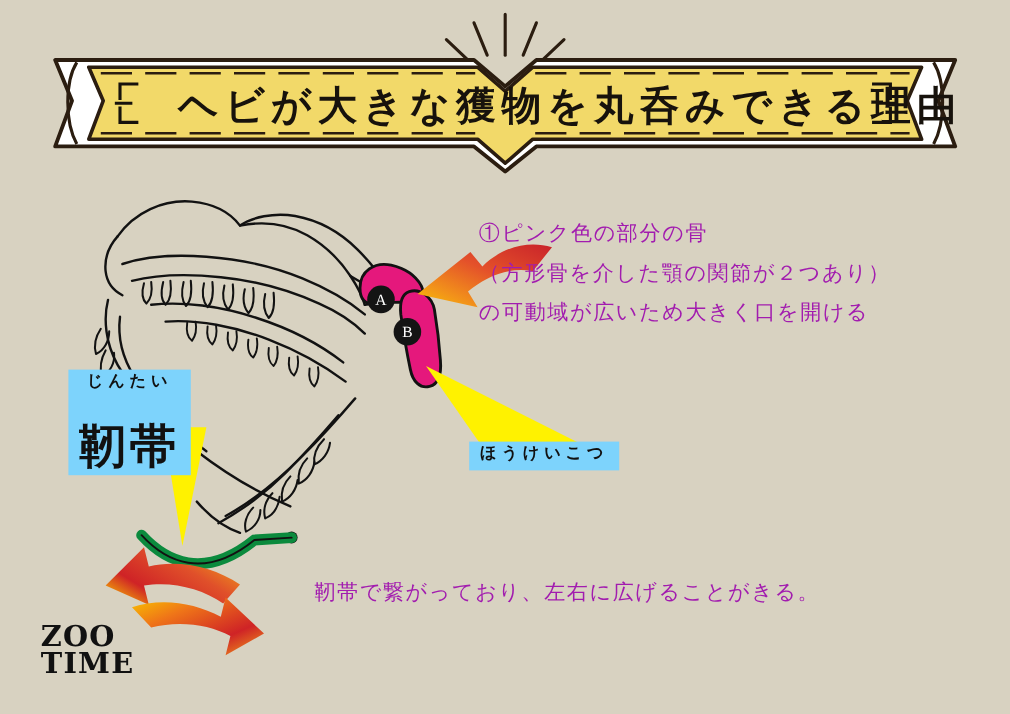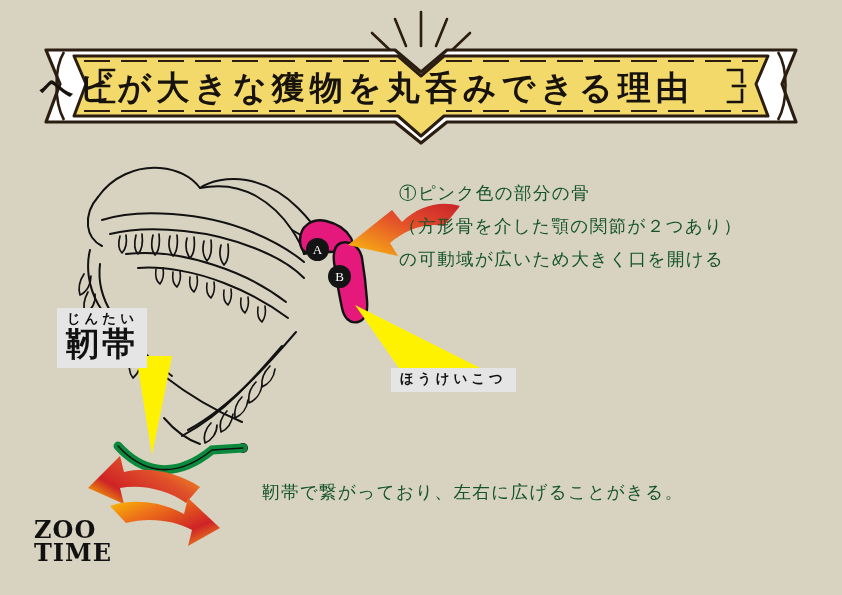--- a/index.html
+++ b/index.html
@@ -18,7 +18,7 @@
   #banner-svg{display:block;}
   #banner-title{
     position:absolute;left:0;top:56px;width:762px;
-    text-align:left;
+    text-align:right;
     font-size:33px;
     letter-spacing:5px;
     color:#17120c;

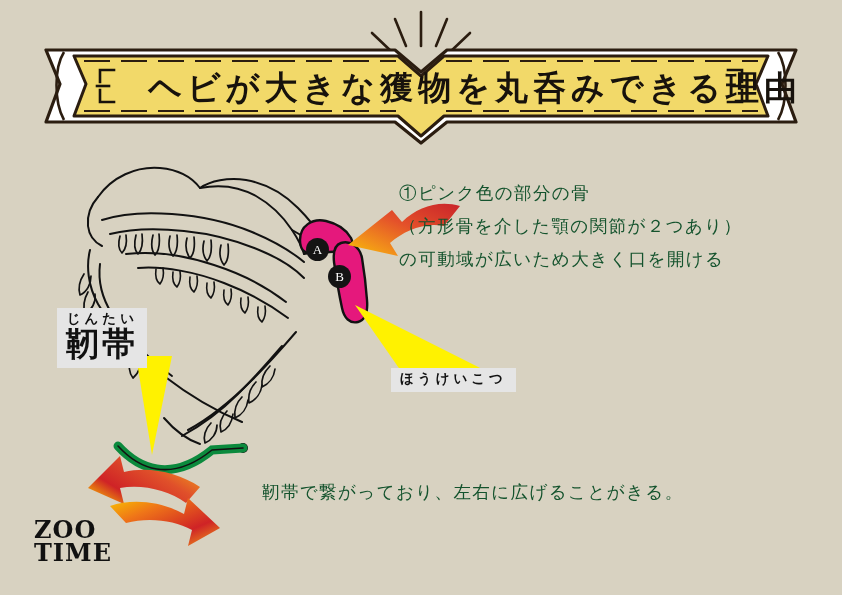--- a/index.html
+++ b/index.html
@@ -32,12 +32,12 @@
 
   
   .para{
-    color:#14532d;
+    color:#a21caf;
     font-size:17.5px;
     line-height:33px;
     letter-spacing:1.4px;
     white-space:nowrap;
-    font-family:Liberation Mono, monospace;
+    font-family:Liberation Serif, serif;
   }
   #para1{left:399px;top:178px;}
   #para2{left:236px;top:477px;}

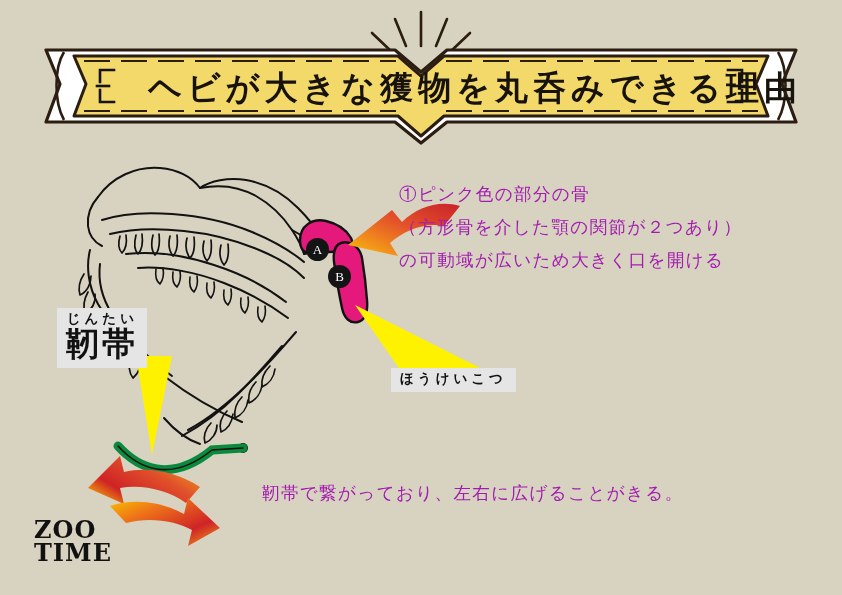--- a/index.html
+++ b/index.html
@@ -45,9 +45,9 @@
 
   
   .hl{
-    background:#e5e5e5;
+    background:#7dd3fc;
     color:#111;
-    text-align:right;
+    text-align:center;
     padding:3px 9px 6px 9px;
     font-family:"DejaVu Serif","Liberation Serif",serif;
   }

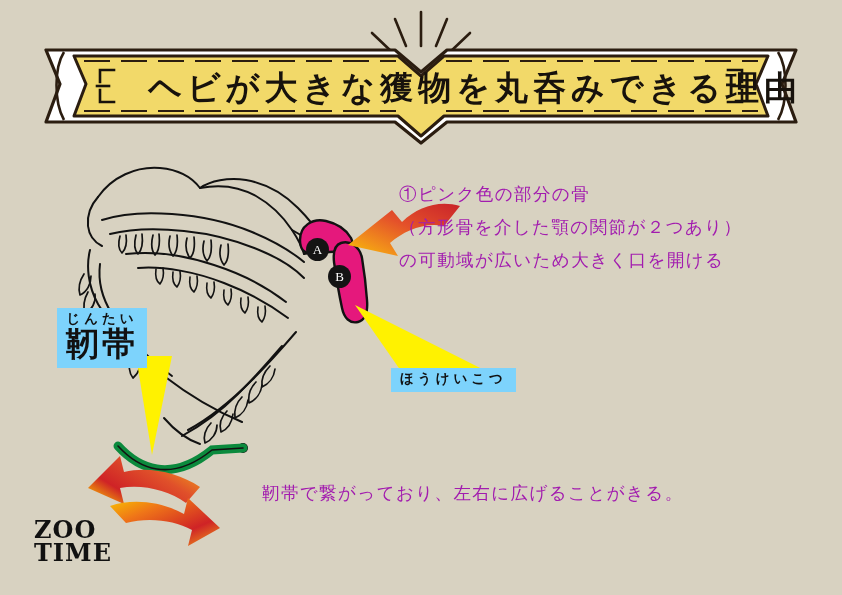--- a/index.html
+++ b/index.html
@@ -52,7 +52,7 @@
     font-family:"DejaVu Serif","Liberation Serif",serif;
   }
   .hl .ruby{display:block;font-size:13.5px;letter-spacing:4px;line-height:15px;font-weight:600;}
-  .hl .main{display:block;font-size:33px;letter-spacing:3px;line-height:36px;font-weight:700;}
+  .hl .main{display:block;font-size:39px;letter-spacing:3px;line-height:36px;font-weight:700;margin-top:28px;}
   #label-jintai{left:57px;top:308px;}
   #label-houkei{left:391px;top:368px;}
 

